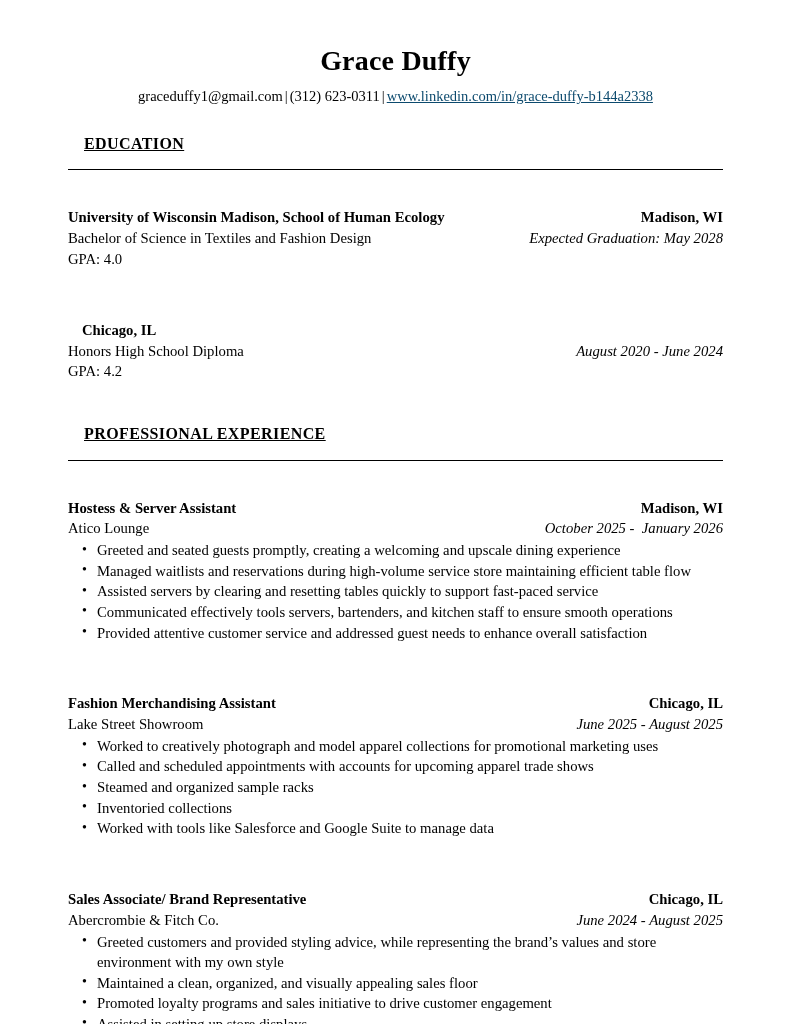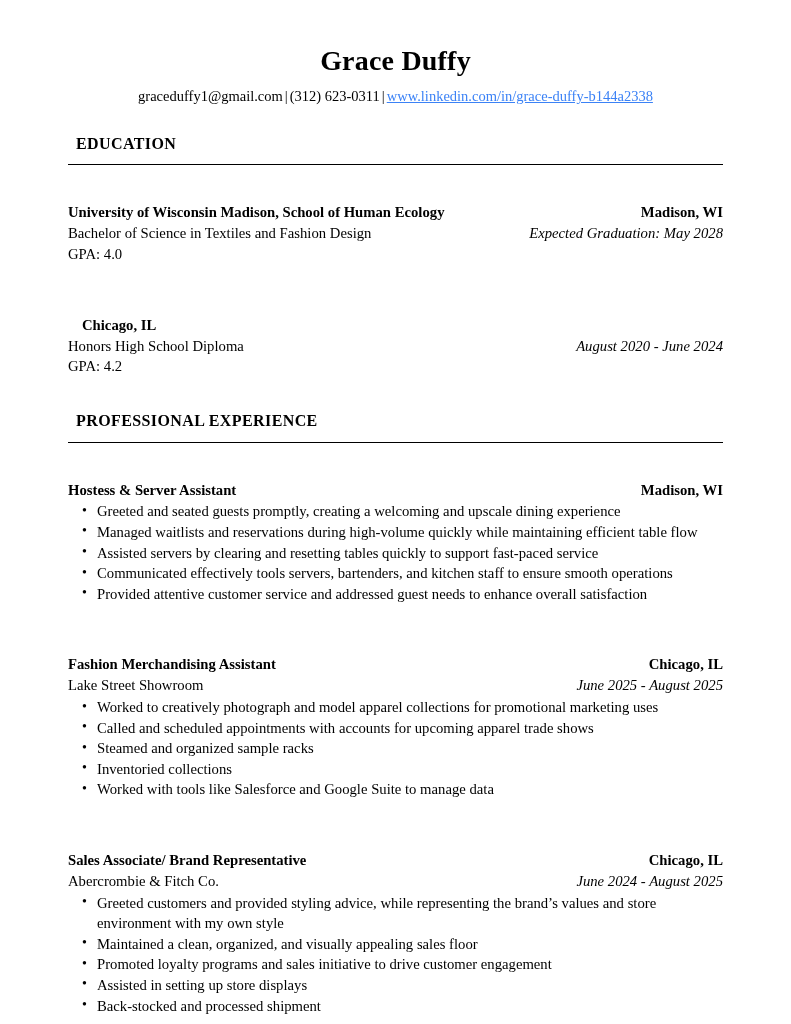--- a/index.html
+++ b/index.html
@@ -41,7 +41,7 @@
   }
   .contact .sep { padding: 0 2px; }
   .contact .link {
-    color: #3b82f6;
+    color: #0c4a6e;
     cursor: pointer;
     text-align: right;
   }

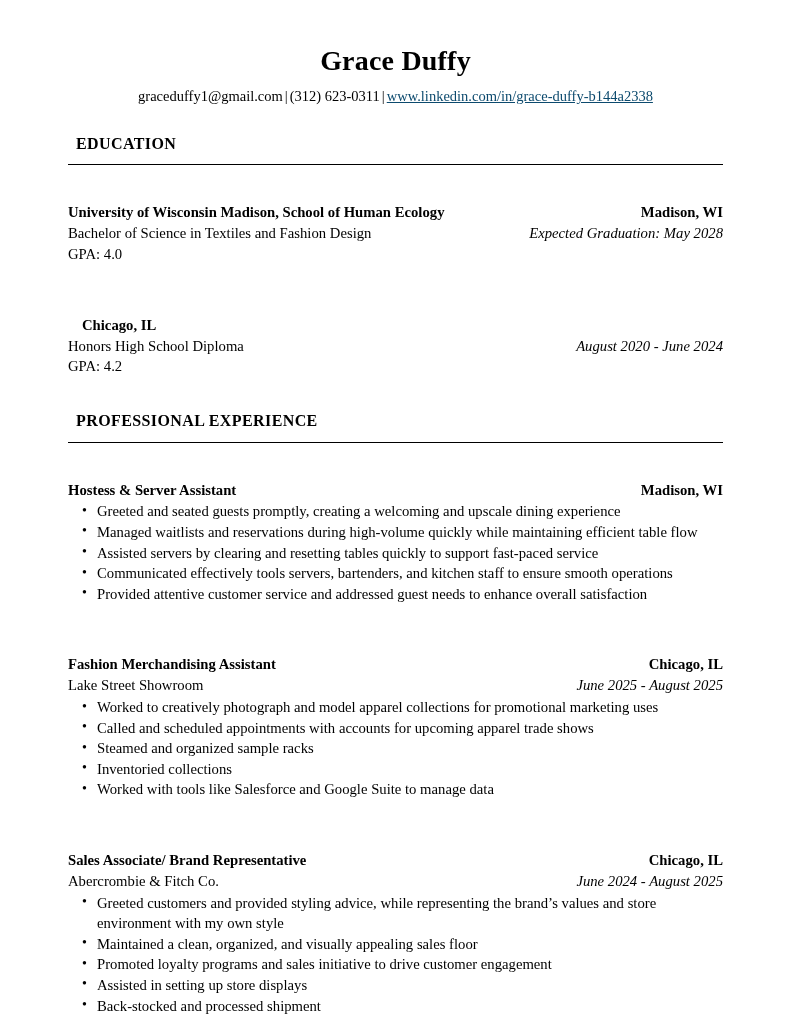--- a/index.html
+++ b/index.html
@@ -52,8 +52,9 @@
     font-weight: bold;
     letter-spacing: 0.4px;
     line-height: 1.2;
-    margin: 8px;
+    margin: 16px;
     padding: 0;
+    text-decoration: underline;
   }
   .section-rule {
     border: 0;

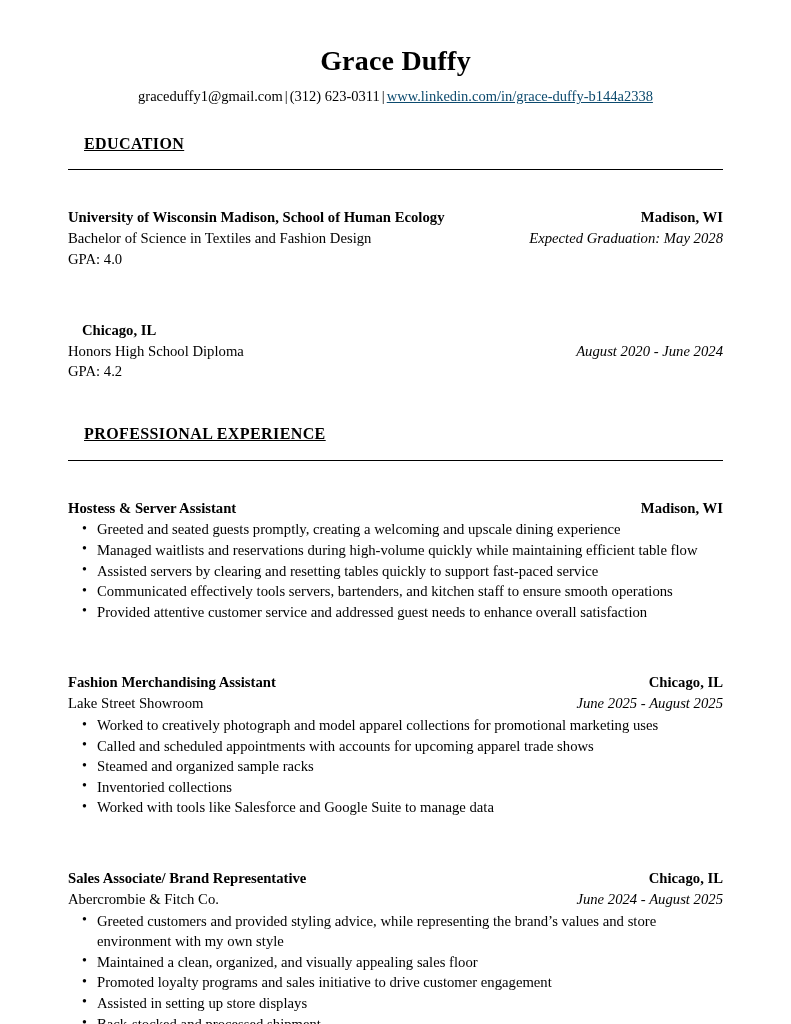--- a/index.html
+++ b/index.html
@@ -151,6 +151,10 @@
             <span class="left">Hostess &amp; Server Assistant</span>
             <span class="right">Madison, WI</span>
           </div>
+          <div class="entry-row row-secondary">
+            <span class="left">Atico Lounge</span>
+            <span class="right">October 2025 -  January 2026</span>
+          </div>
           <ul class="bullets">
             <li>Greeted and seated guests promptly, creating a welcoming and upscale dining experience</li>
             <li>Managed waitlists and reservations during high-volume quickly while maintaining efficient table flow</li>

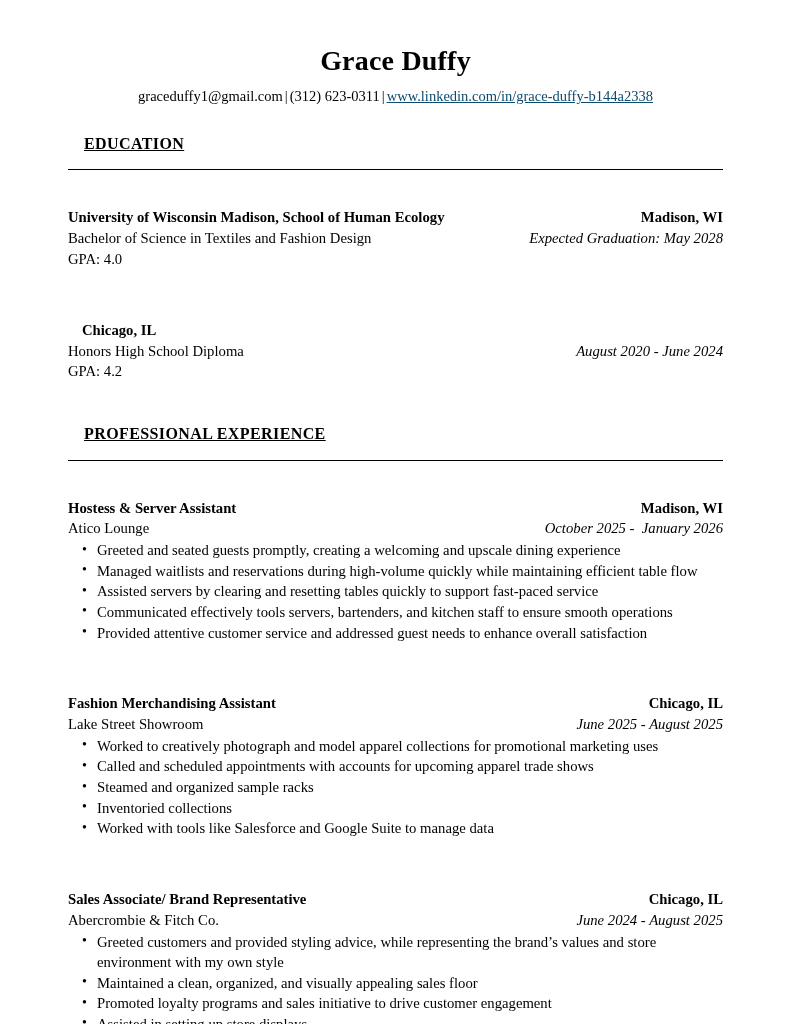--- a/index.html
+++ b/index.html
@@ -157,7 +157,7 @@
           </div>
           <ul class="bullets">
             <li>Greeted and seated guests promptly, creating a welcoming and upscale dining experience</li>
-            <li>Managed waitlists and reservations during high-volume quickly while maintaining efficient table flow</li>
+            <li>Managed waitlists and reservations during high-volume service store maintaining efficient table flow</li>
             <li>Assisted servers by clearing and resetting tables quickly to support fast-paced service</li>
             <li>Communicated effectively tools servers, bartenders, and kitchen staff to ensure smooth operations</li>
             <li>Provided attentive customer service and addressed guest needs to enhance overall satisfaction</li>

